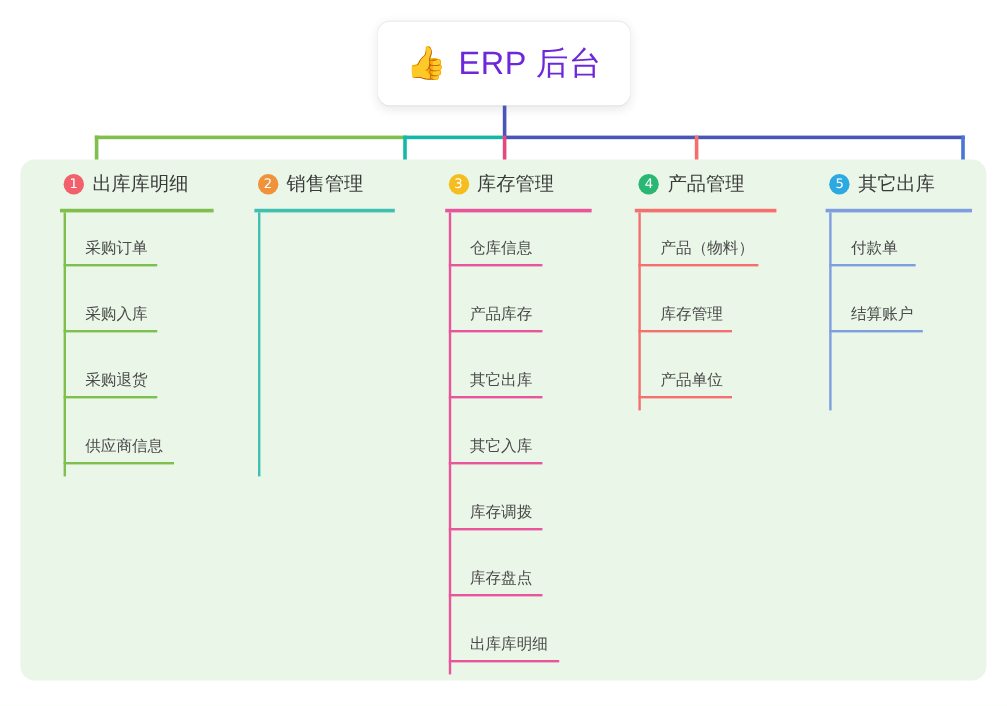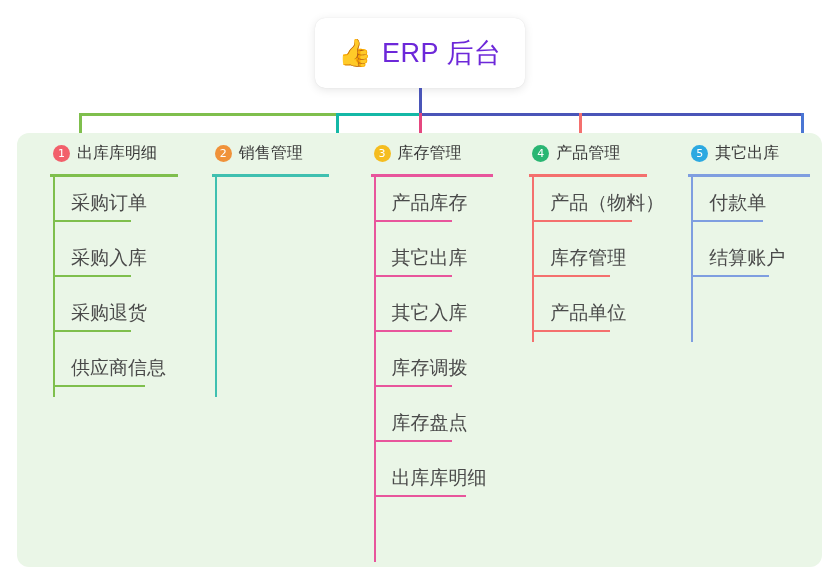--- a/index.html
+++ b/index.html
@@ -160,7 +160,7 @@
     position: absolute;
     left: 18px;
     bottom: 16px;
-    font-size: 19px;
+    font-size: 13px;
     color: #4a4a4a;
     white-space: nowrap;
   }

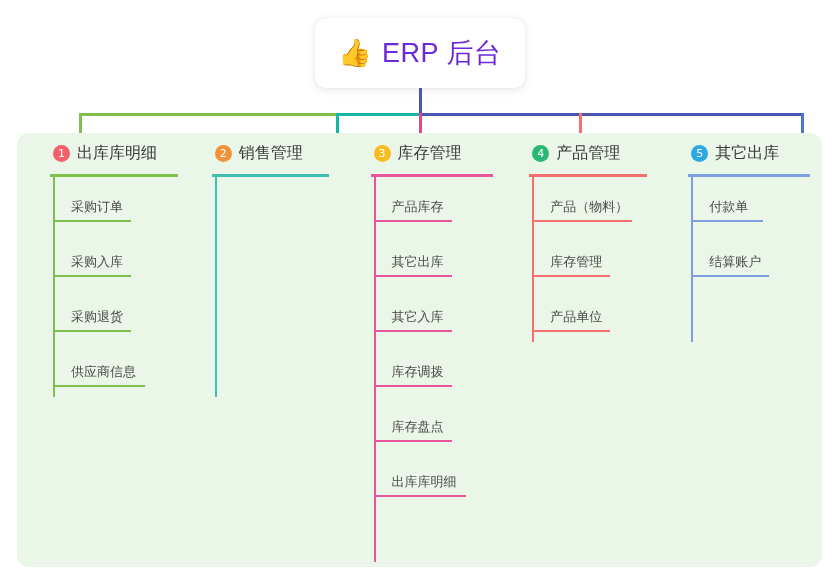--- a/index.html
+++ b/index.html
@@ -235,6 +235,10 @@
       <div class="spine" style="background: rgb(232, 85, 156); height: 385px;"></div>
       <div class="items">
         <div class="item">
+          <span class="item-label">仓库信息</span>
+          <div class="item-rule" style="background: rgb(232, 85, 156); width: 78px;"></div>
+        </div>
+        <div class="item">
           <span class="item-label">产品库存</span>
           <div class="item-rule" style="background: rgb(232, 85, 156); width: 78px;"></div>
         </div>

